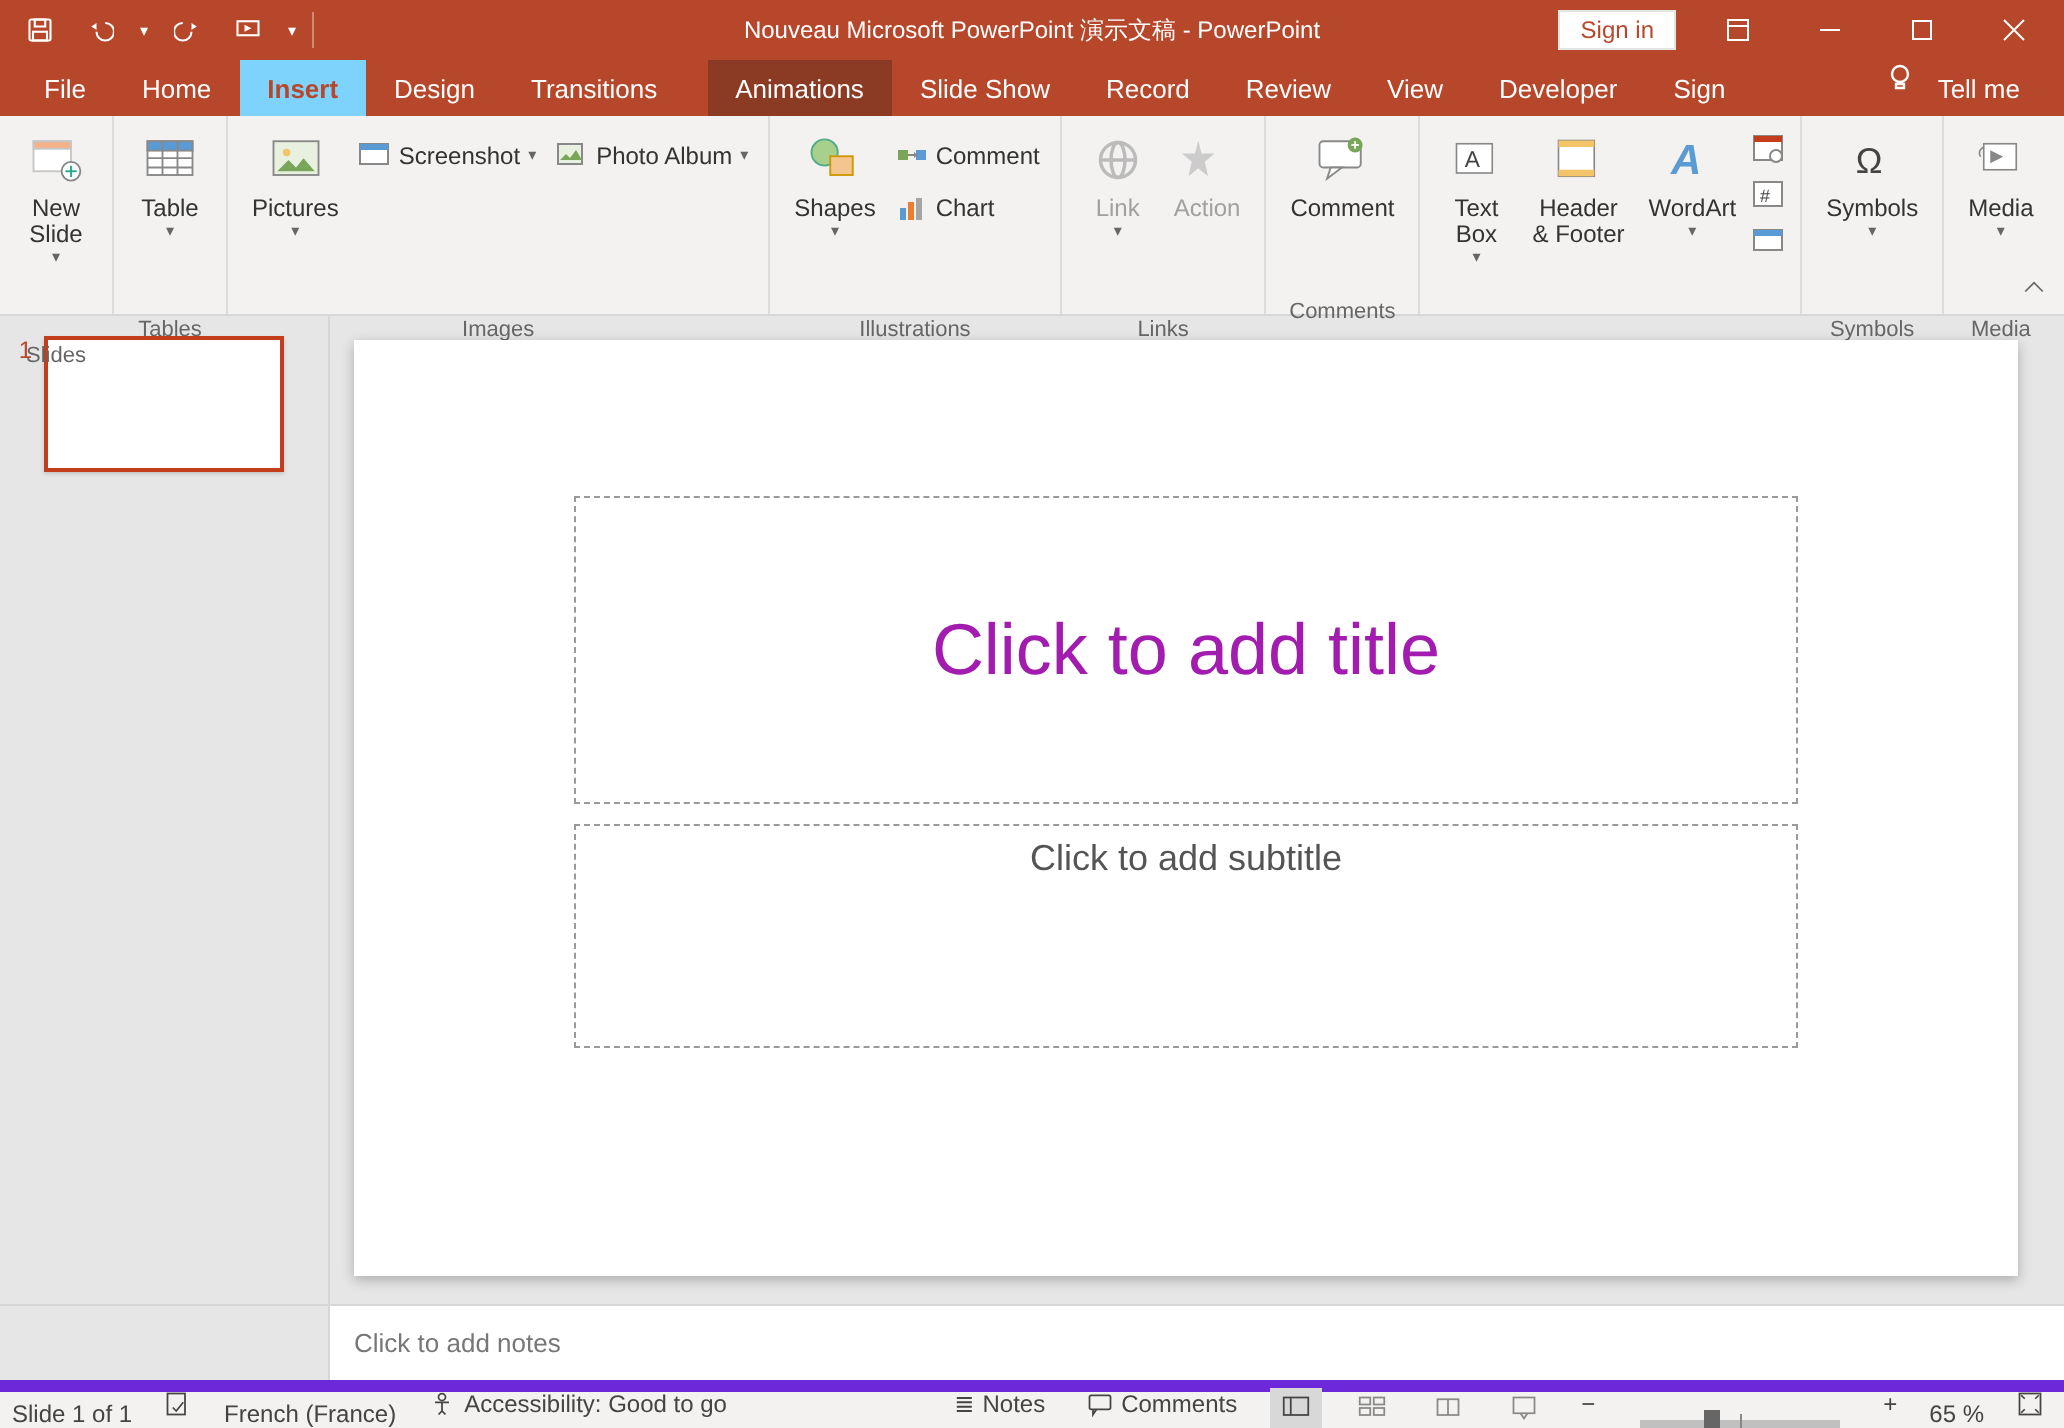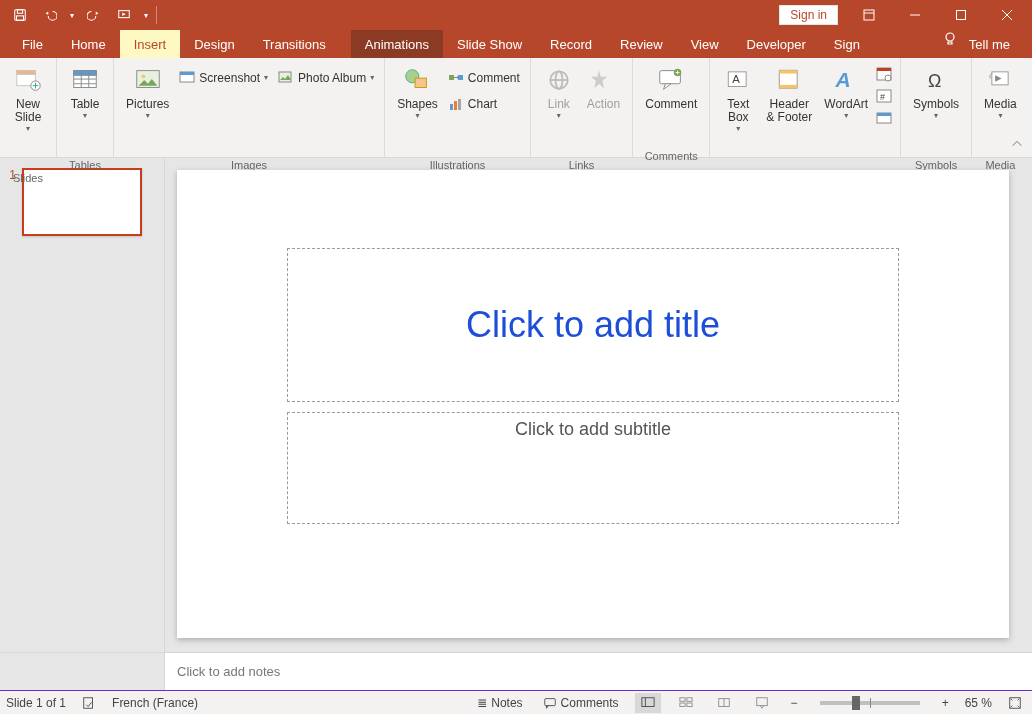--- a/index.html
+++ b/index.html
@@ -104,6 +104,7 @@
       </div>
     <div class="sep"></div>
   </div>
+  <div class="title-center">Nouveau Microsoft PowerPoint 演示文稿  -  PowerPoint</div>
   <div class="title-right">
     <div class="signin">Sign in</div>
     <div class="winbtn">

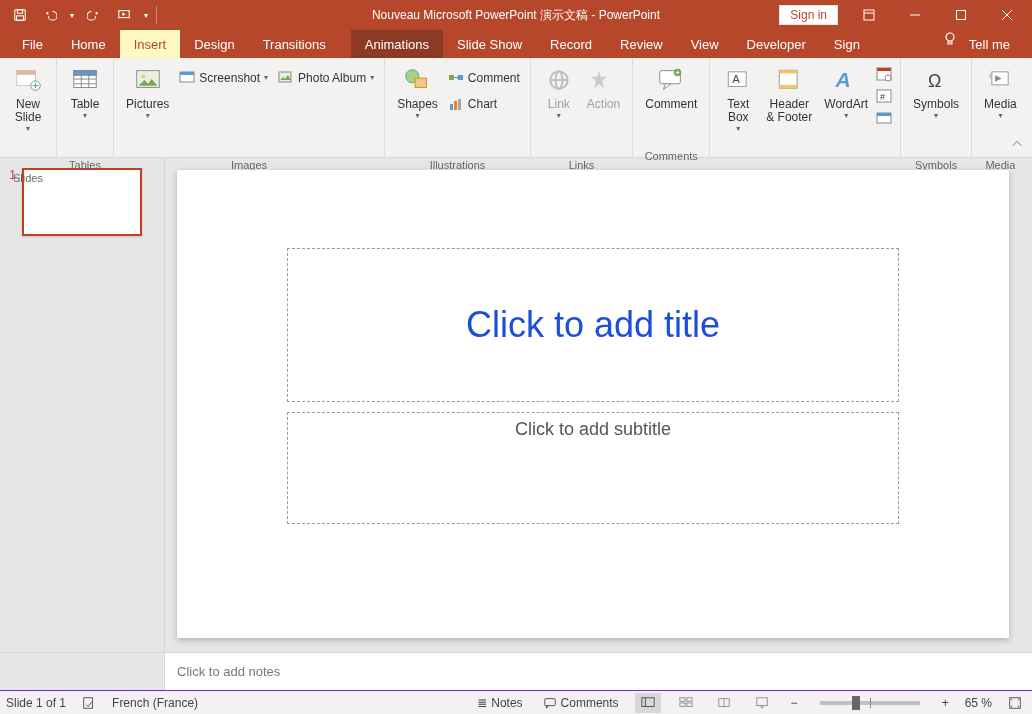--- a/index.html
+++ b/index.html
@@ -20,7 +20,7 @@
   
   .tabs { height: 28px; background: #B7472A; display: flex; align-items: flex-end; padding-left: 8px; position: relative; }
   .tab { color: #fff; font-size: 13px; padding: 6px 14px 6px; height: 28px; display: flex; align-items: center; }
-  .tab.active { background: #fef9c3; color: #B7472A; }
+  .tab.active { background: #7dd3fc; color: #B7472A; font-weight: bold; }
   .tab.contextual { background: #8B3A23; margin-left: 11px; }
   .tabs-right { position: absolute; right: 8px; top: 0; height: 28px; display: flex; align-items: flex-start; gap: 8px; }
   .bulb { width: 18px; height: 18px; }

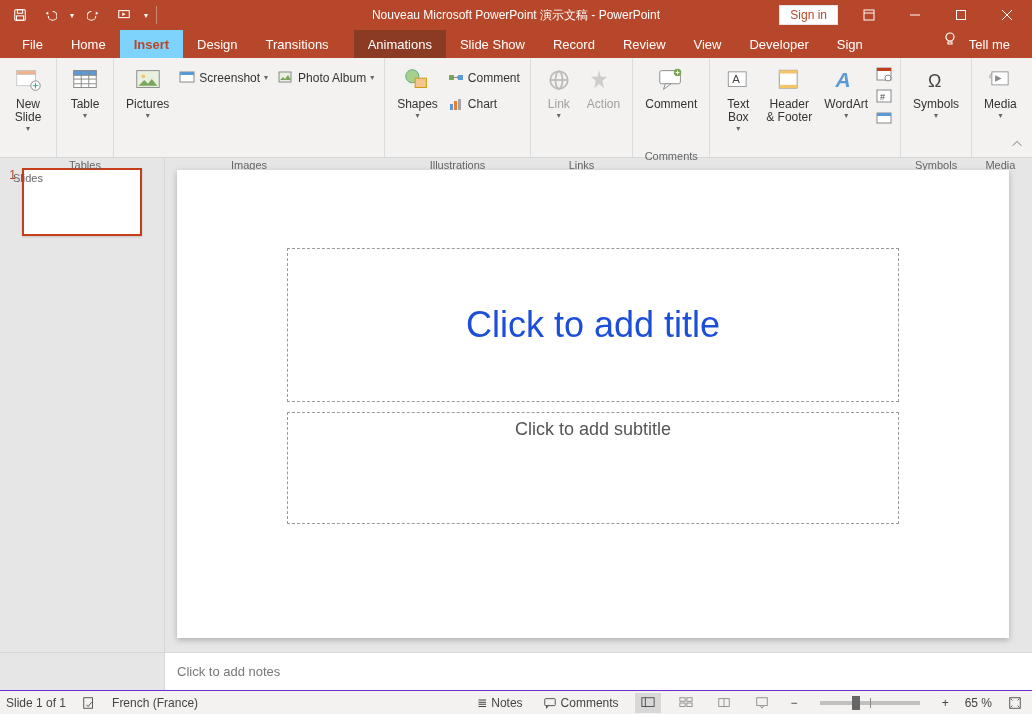--- a/index.html
+++ b/index.html
@@ -48,7 +48,7 @@
   .canvas-area { flex: 1; position: relative; overflow: hidden; }
   .slide { position: absolute; left: 12px; top: 12px; width: 832px; height: 468px; background: #fff; box-shadow: 0 2px 6px rgba(0,0,0,.25); }
   .ph { position: absolute; border: 1px dashed #9a9a9a; display: flex; align-items: center; justify-content: center; text-align: center; color: #444; }
-  .ph-title { left: 110px; top: 78px; width: 612px; height: 154px; font-size: 36px; color: #1d4ed8; }
+  .ph-title { left: 110px; top: 78px; width: 612px; height: 154px; font-size: 36px; color: #a21caf; }
   .ph-sub { left: 110px; top: 242px; width: 612px; height: 112px; font-size: 18px; color: #555; align-items: flex-start; padding-top: 6px; }
 
   

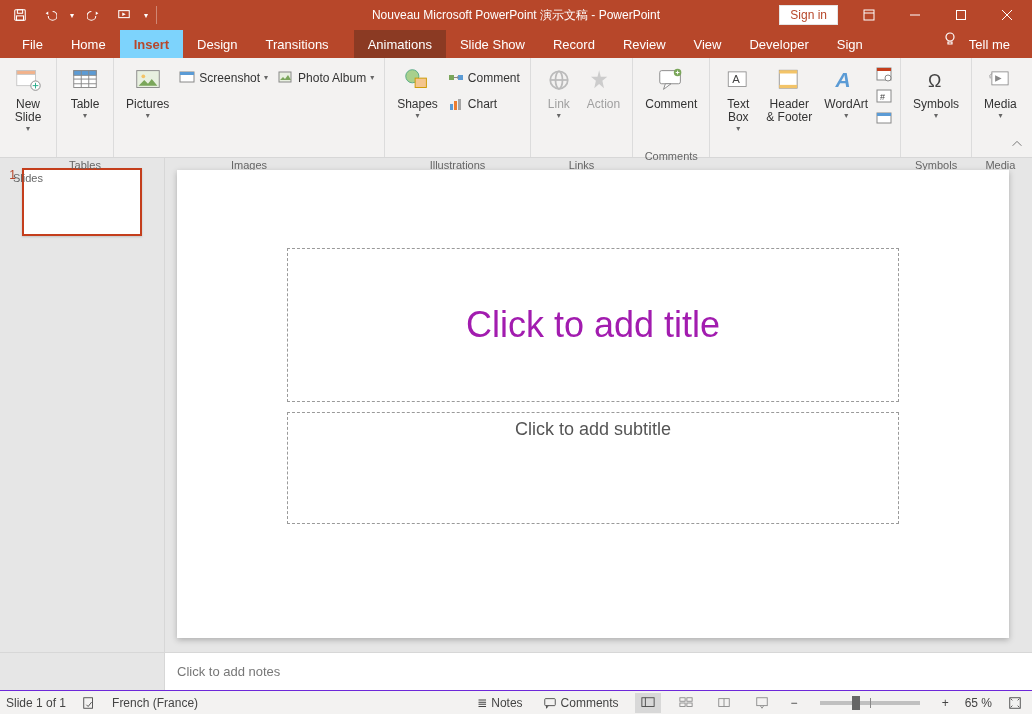--- a/index.html
+++ b/index.html
@@ -52,7 +52,7 @@
   .ph-sub { left: 110px; top: 242px; width: 612px; height: 112px; font-size: 18px; color: #555; align-items: flex-start; padding-top: 6px; }
 
   
-  .statusbar { height: 24px; background: #F3F2F1; border-top: 1px solid #6d28d9; display: flex; align-items: center; font-size: 12px; color: #444; padding: 0 6px; gap: 12px; }
+  .statusbar { height: 24px; background: #F3F2F1; border-top: 6px solid #6d28d9; display: flex; align-items: flex-end; font-size: 12px; color: #444; padding: 0 6px; gap: 12px; }
   .statusbar .spacer { flex: 1; }
   .sb-btn { display: flex; align-items: center; gap: 4px; height: 24px; padding: 0 4px; }
   .sb-btn svg { width: 14px; height: 14px; }

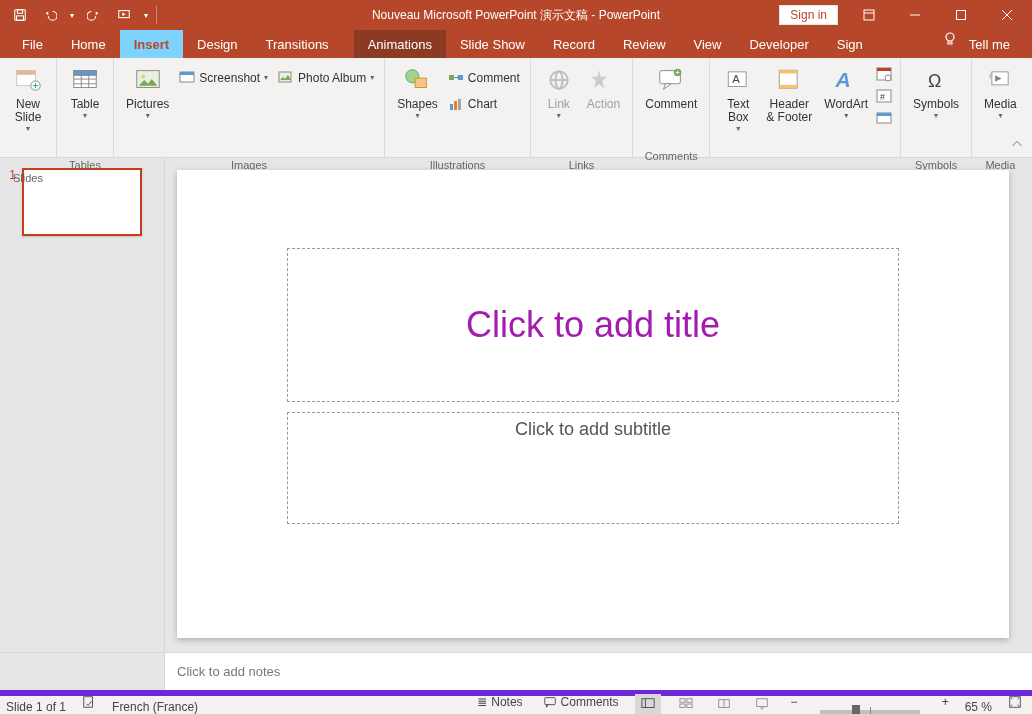--- a/index.html
+++ b/index.html
@@ -449,6 +449,13 @@
       </svg>
   </div>
   <span>French (France)</span>
+  <div class="sb-btn">
+    <svg viewBox="0 0 16 16" fill="none" stroke="#444">
+        <circle cx="8" cy="4" r="2"></circle>
+        <path d="M4 7h8M8 7v5M6 14l2-2 2 2"></path>
+      </svg>
+    <span>Accessibility: Good to go</span>
+  </div>
   <div class="spacer"></div>
   <div class="sb-btn">
     <span style="font-size:12px">≣</span>

